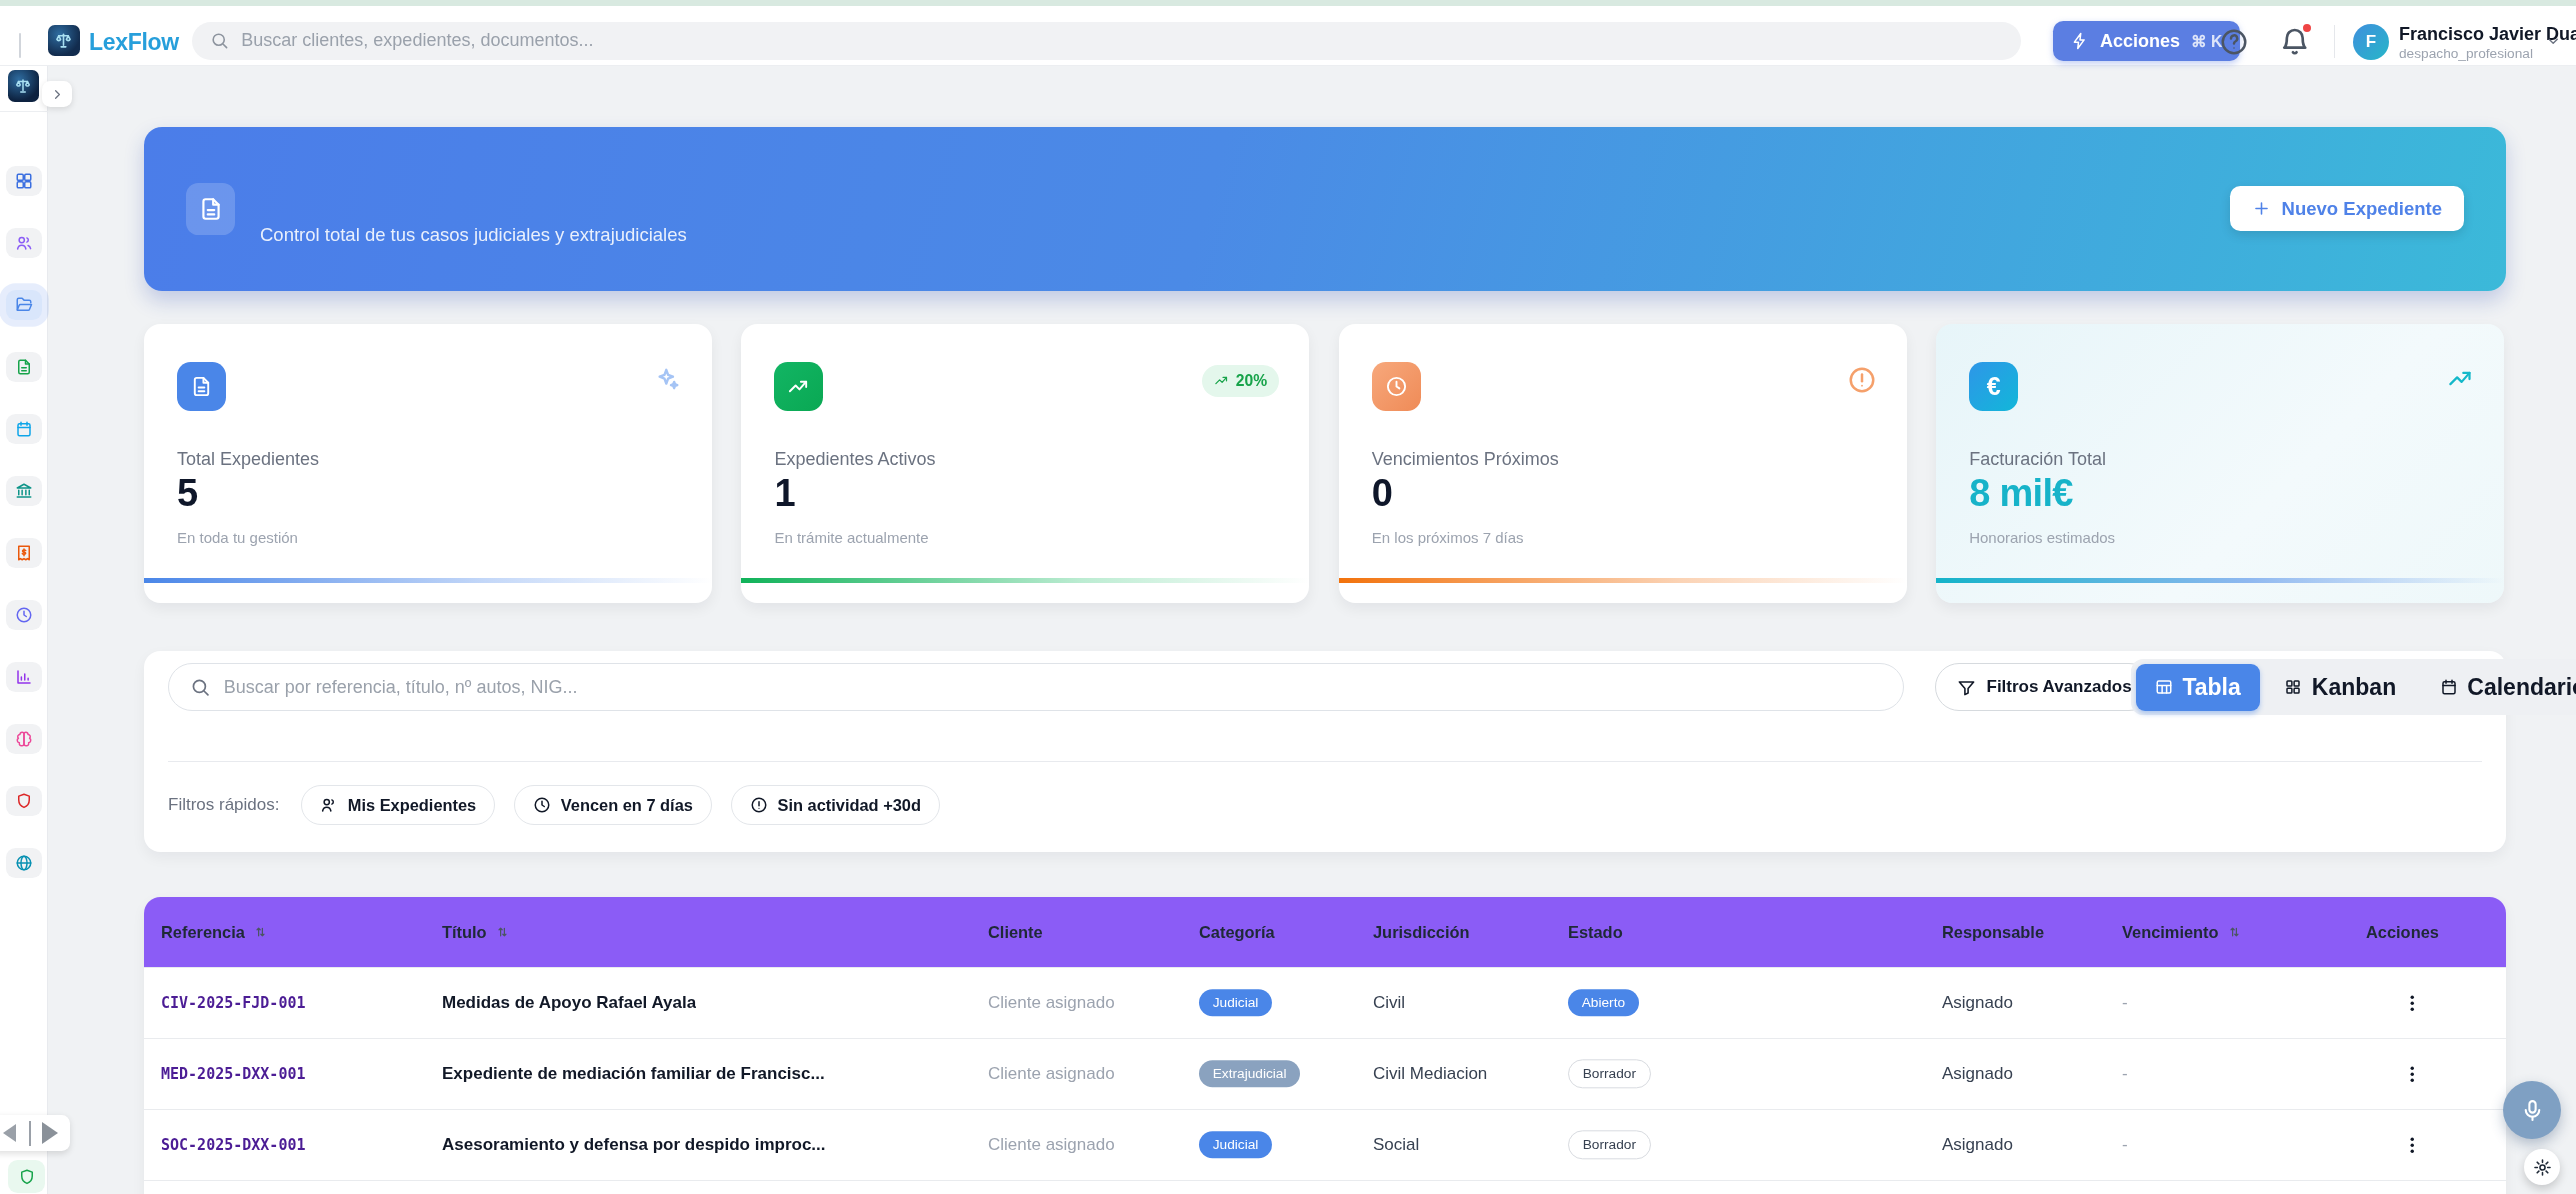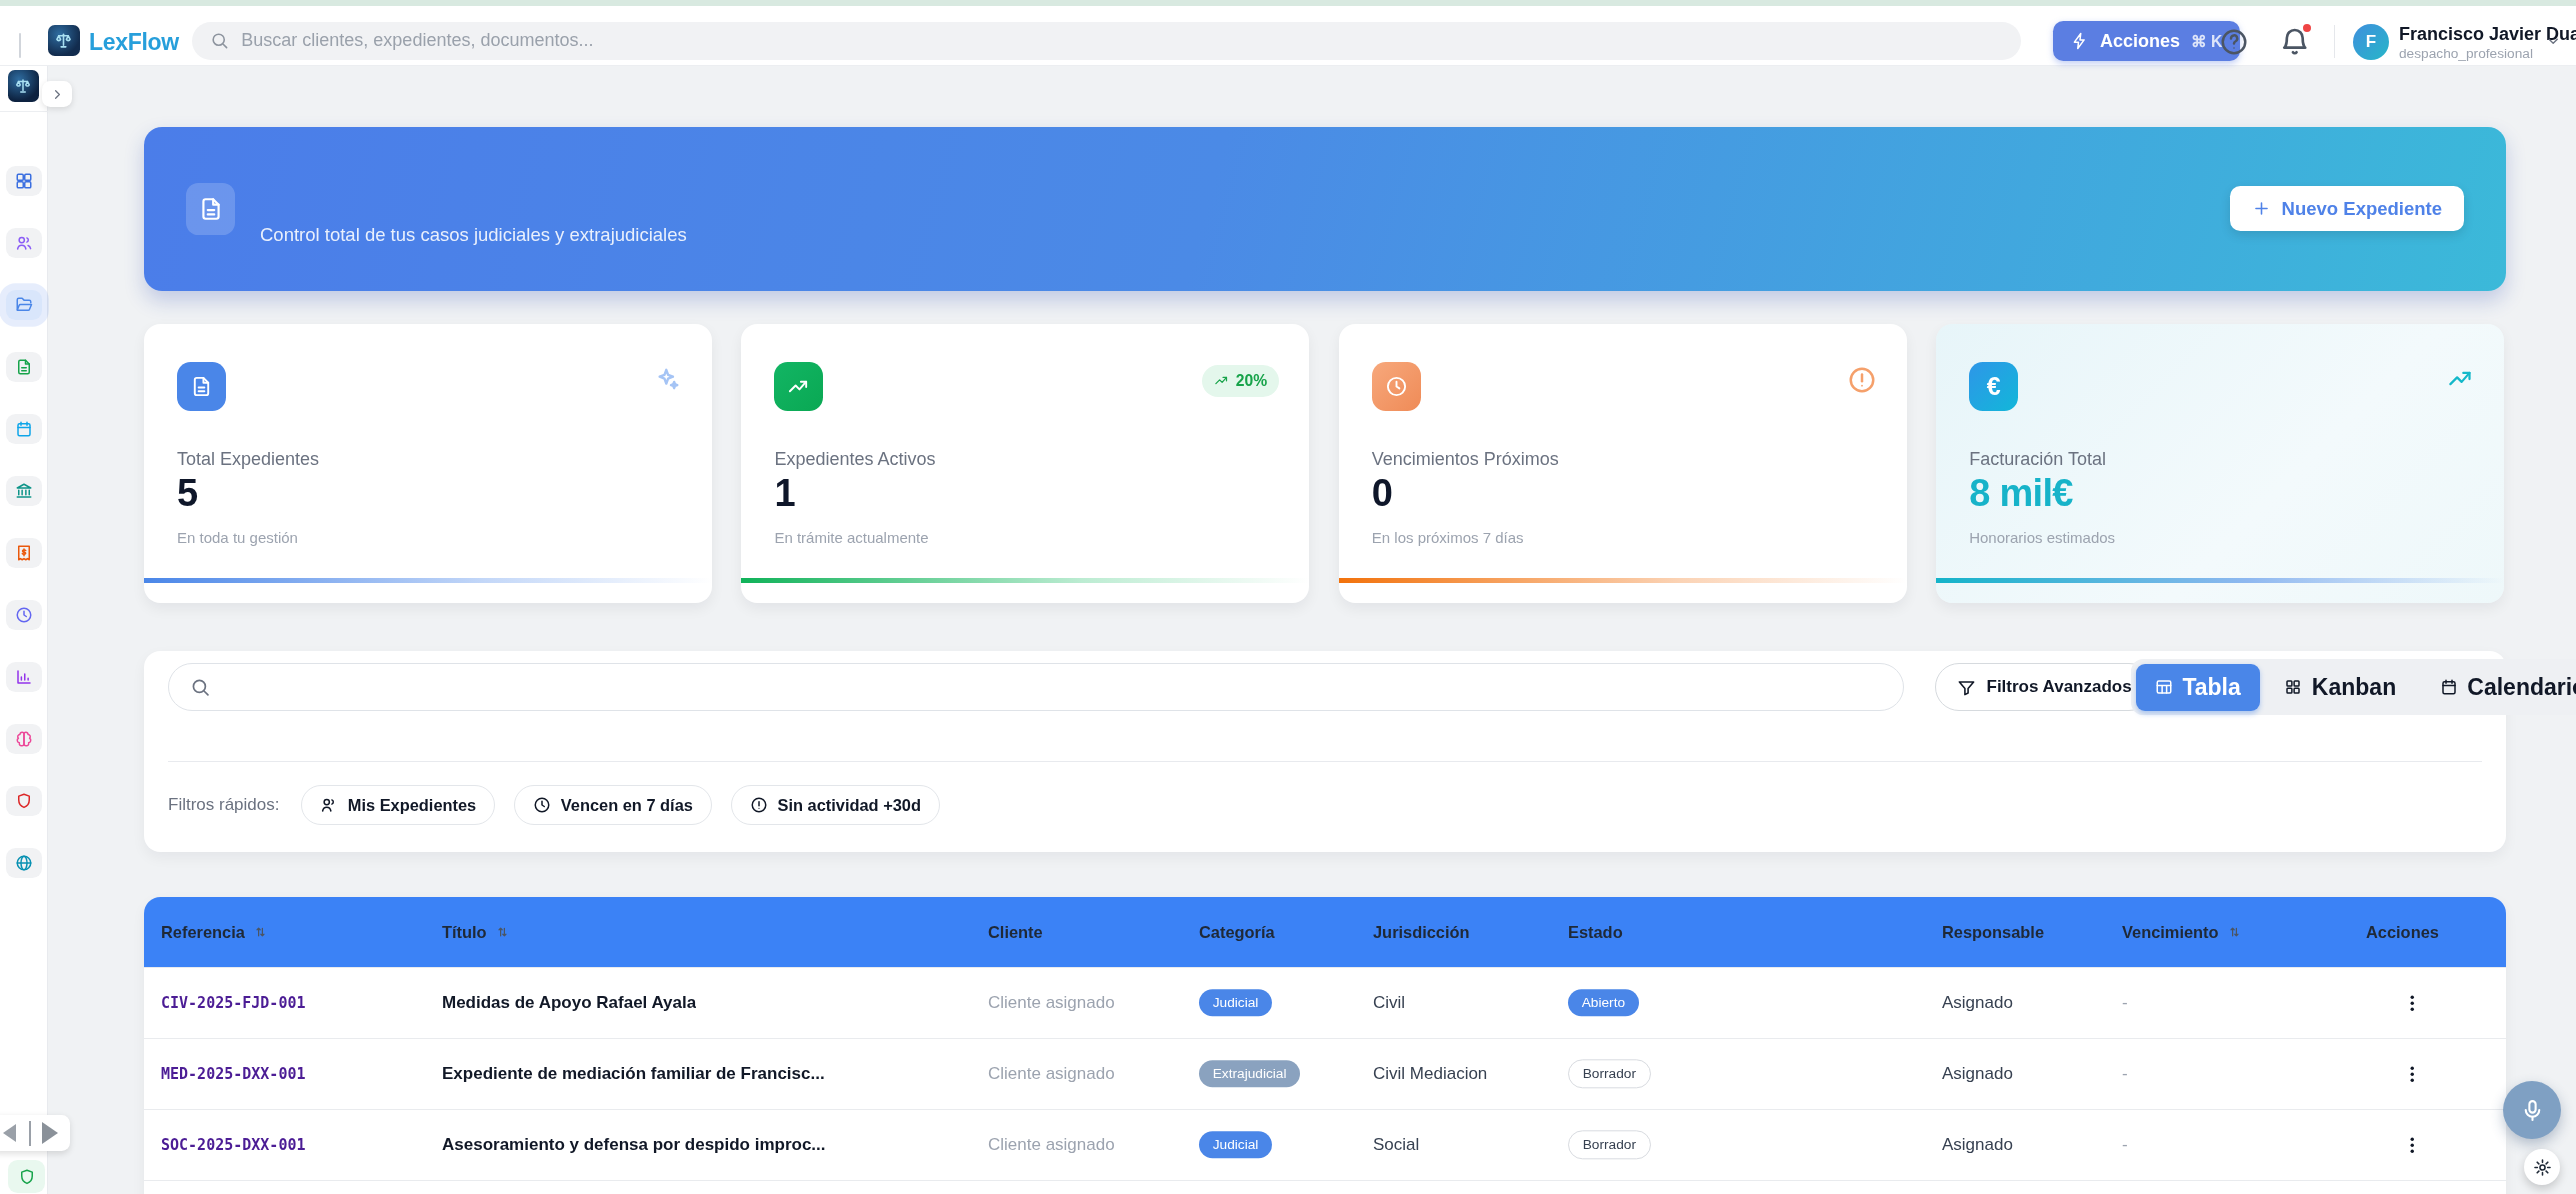--- a/index.html
+++ b/index.html
@@ -429,6 +429,7 @@
           <circle cx="11" cy="11" r="7"></circle>
             <path d="M21 21l-4.3-4.3"></path>
         </svg>
+        <input type="text" placeholder="Buscar por referencia, título, nº autos, NIG..." style="">
       </div>
       <div class="btn-advfilters">
         <svg class="ic" width="19" height="19" viewBox="0 0 24 24">

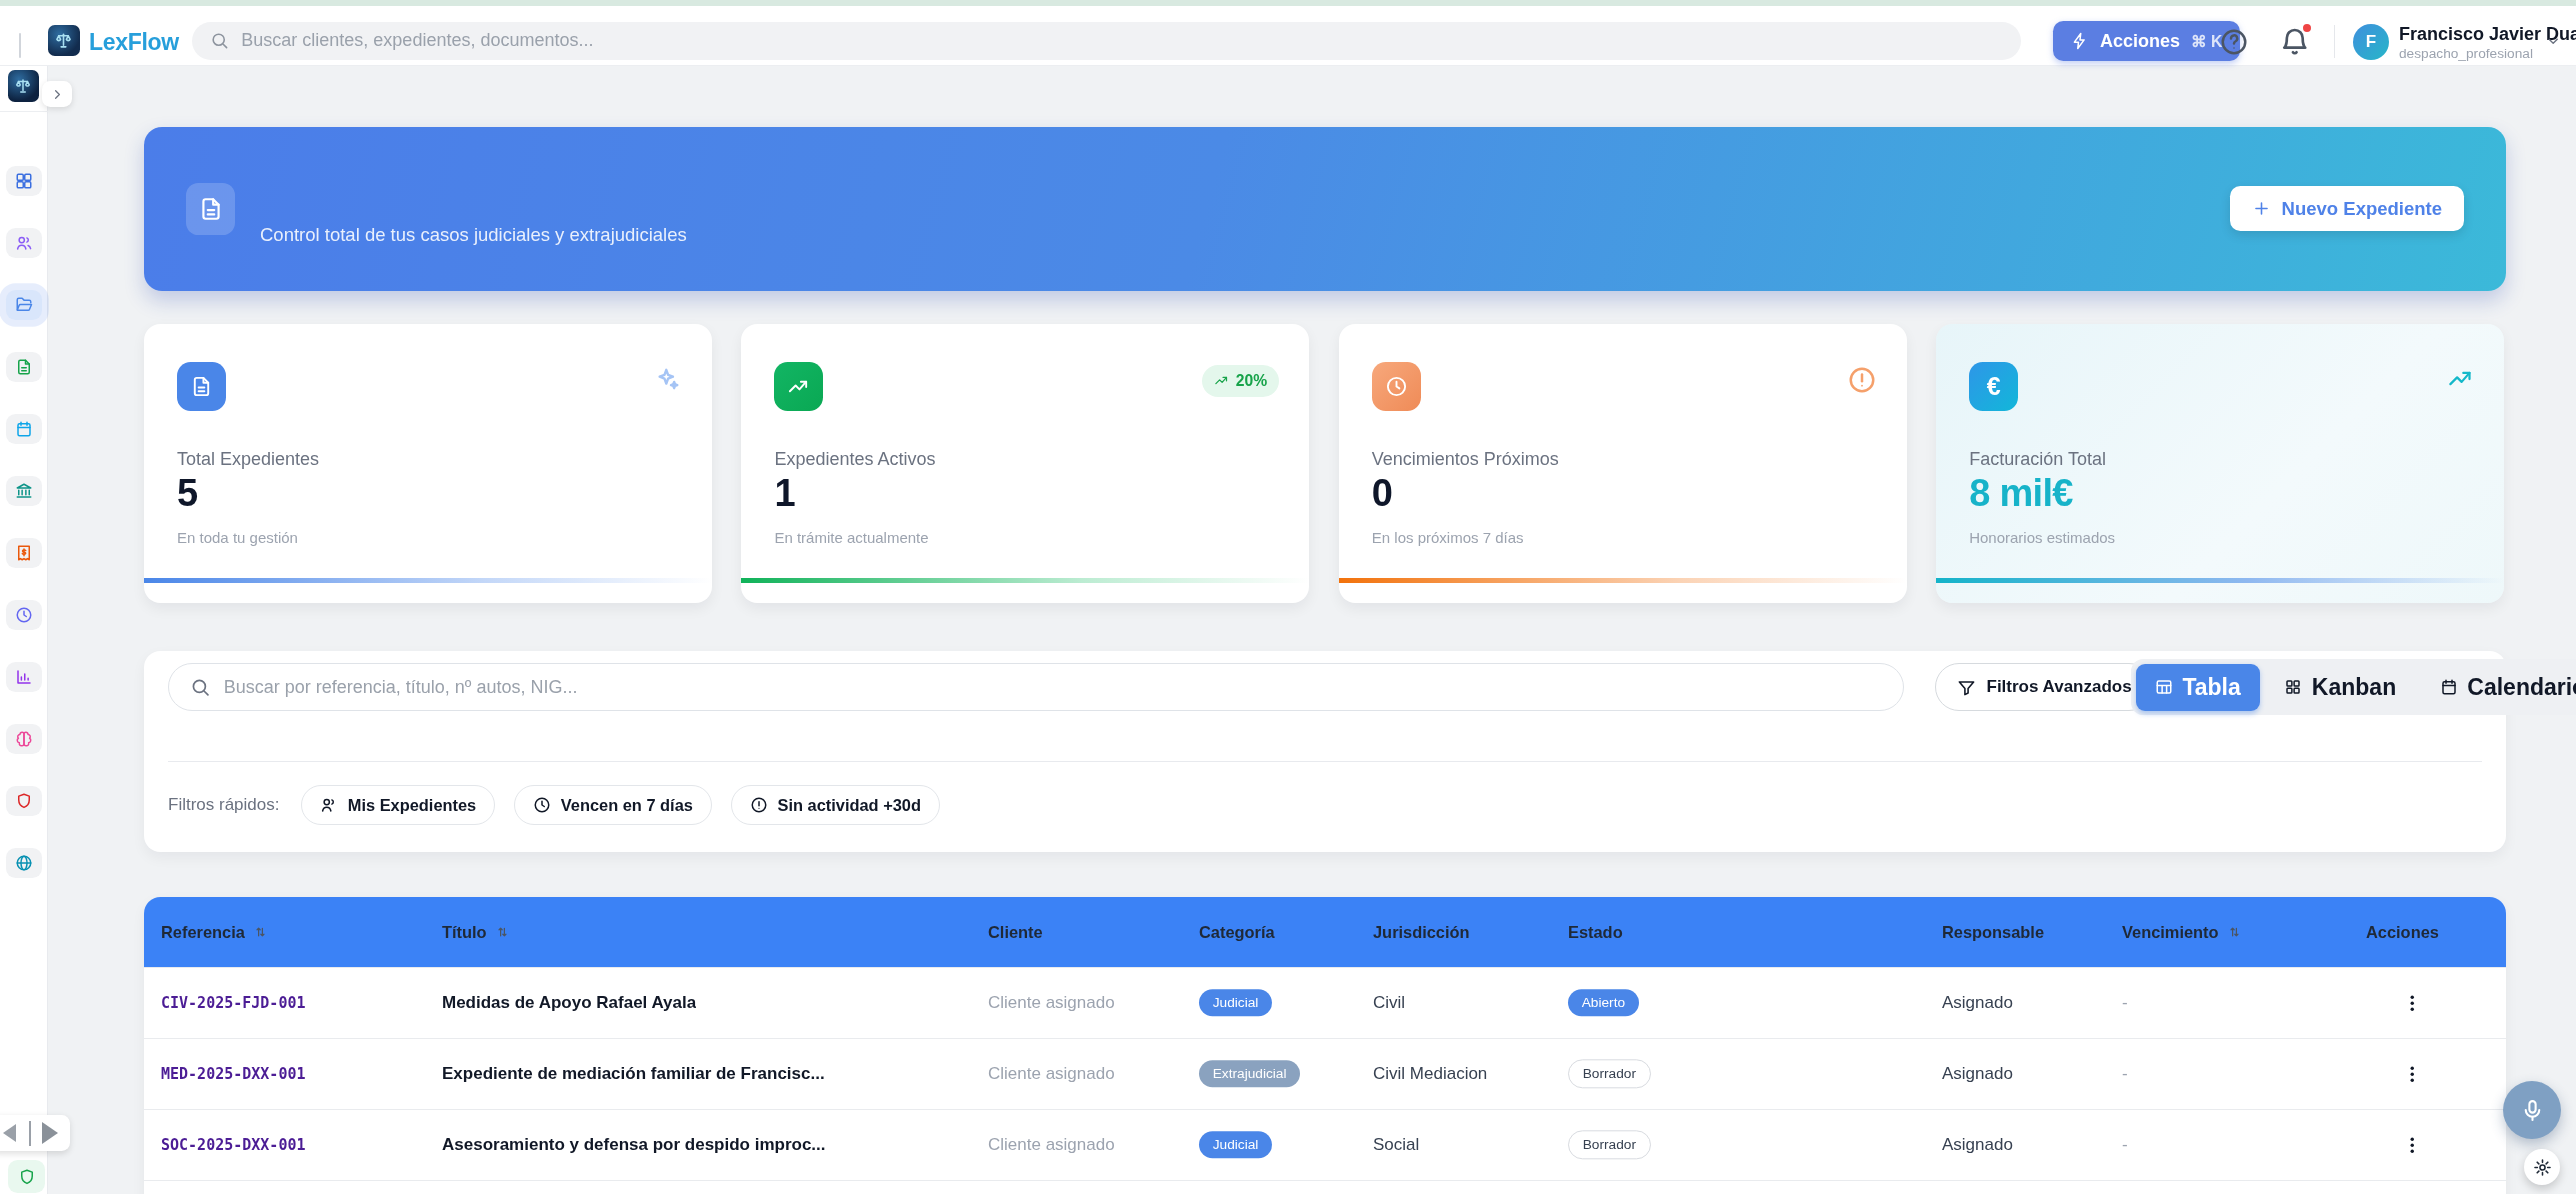--- a/index.html
+++ b/index.html
@@ -126,7 +126,7 @@
   
   .table-card { position:absolute; left:96px; top:831px; width:2362px; height:383px; background:#fff;
                 border-radius:16.4px 16.4px 0 0; box-shadow:0 5.5px 13.7px rgba(15,23,42,.05); overflow:hidden; }
-  .thead { position:relative; height:71px; background:#3b82f6; border-bottom:0.7px solid #e8eaee; }
+  .thead { position:relative; height:71px; background:#8b5cf6; border-bottom:0.7px solid #e8eaee; }
   .th { position:absolute; top:50%; transform:translateY(-50%); font-size:16.4px; font-weight:bold; color:#1f2937;
         display:flex; align-items:center; gap:8.2px; }
   .th .sort { color:#4b5563; cursor:pointer; }

